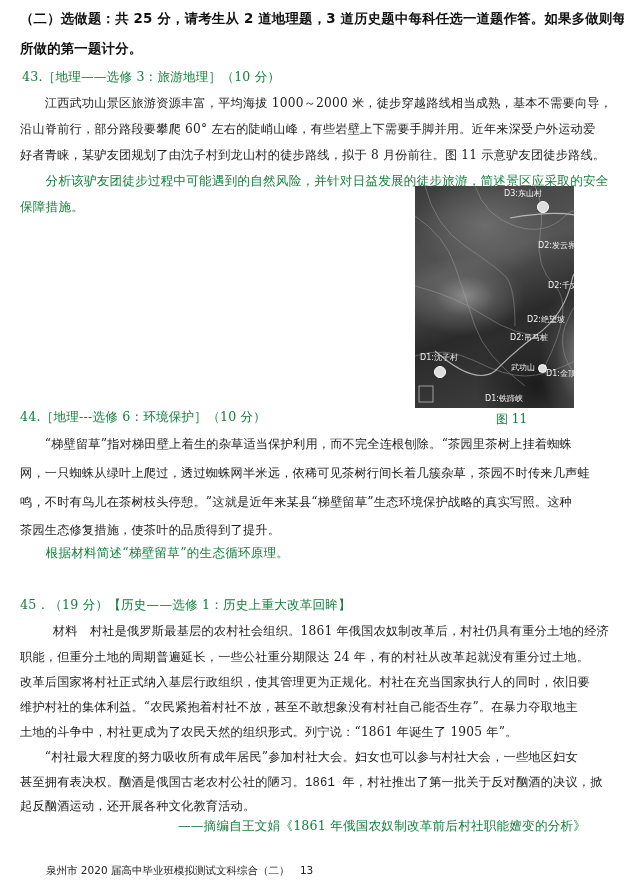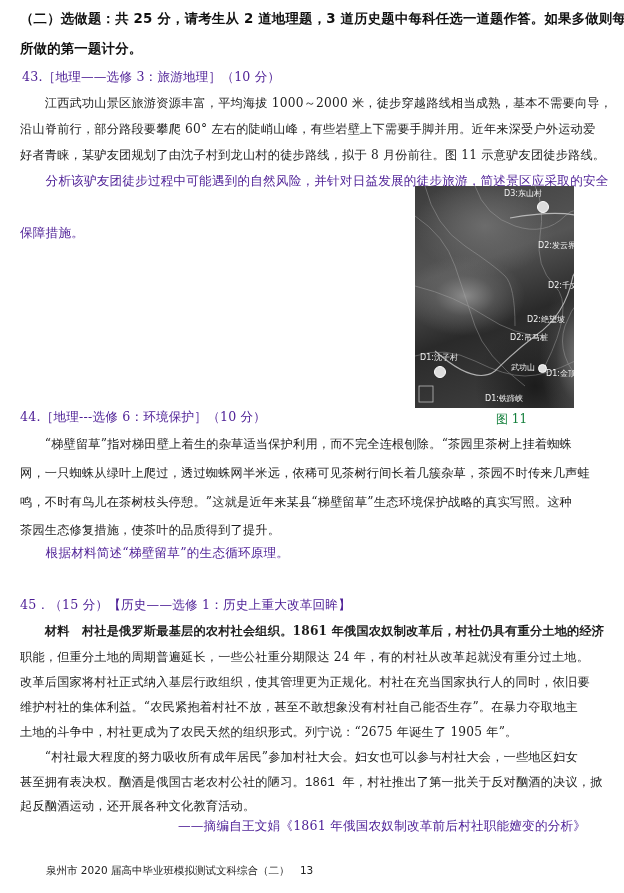--- a/index.html
+++ b/index.html
@@ -9,7 +9,7 @@
   }
   .line { position:absolute; left:0; white-space:nowrap; font-size:12.2px; letter-spacing:0.2px; }
   .bold { font-family:"DejaVu Sans", "Liberation Sans", sans-serif; font-weight:bold; font-size:13.4px; color:#111; }
-  .head { font-size:12.6px; color:#4c1d95; }
+  .head { font-size:12.6px; color:#15803d; }
   .map {
     position:absolute; left:415px; top:186px; width:159px; height:222px;
     background:

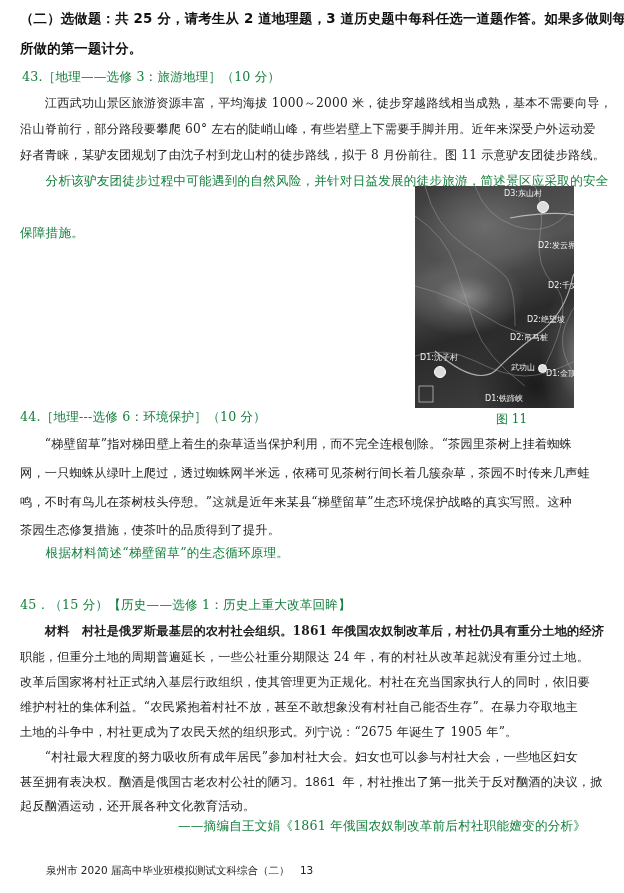--- a/index.html
+++ b/index.html
@@ -38,7 +38,7 @@
 <div class="line" style="left:20px; top:121px;">沿山脊前行，部分路段要攀爬 60° 左右的陡峭山峰，有些岩壁上下需要手脚并用。近年来深受户外运动爱</div>
 <div class="line" style="left:20px; top:147px;">好者青睐，某驴友团规划了由沈子村到龙山村的徒步路线，拟于 8 月份前往。图 11 示意驴友团徒步路线。</div>
 <div class="line head" style="left:20px; top:173px;">　　分析该驴友团徒步过程中可能遇到的自然风险，并针对日益发展的徒步旅游，简述景区应采取的安全</div>
-<div class="line head" style="left:20px; top:199px;margin-top:26px;">保障措施。</div>
+<div class="line head" style="left:20px; top:199px;">保障措施。</div>
 
 <div class="map">
   <svg width="192" height="222" viewBox="0 0 192 222">

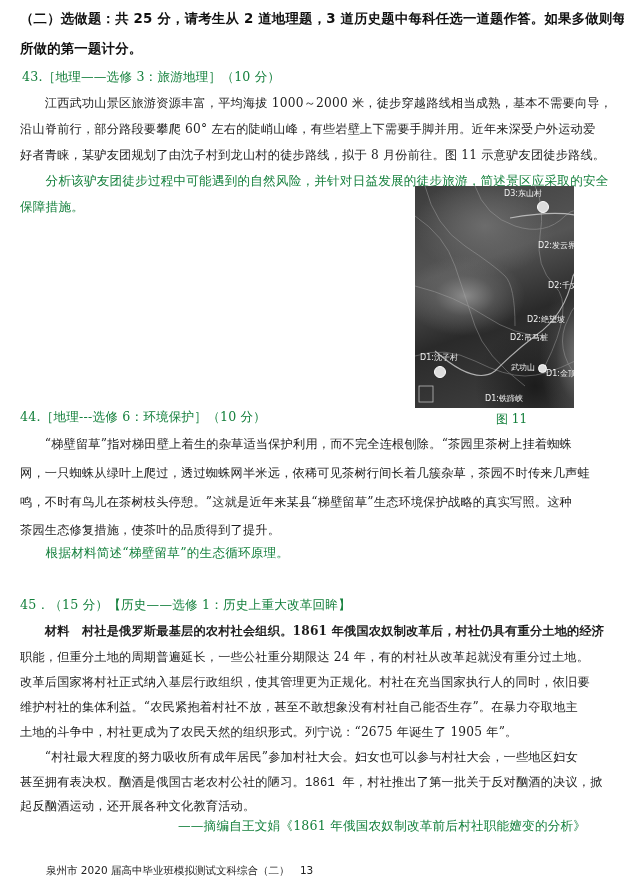--- a/index.html
+++ b/index.html
@@ -79,7 +79,7 @@
 <div class="line" style="left:20px; top:522px;">茶园生态修复措施，使茶叶的品质得到了提升。</div>
 <div class="line head" style="left:20px; top:545px;">　　根据材料简述“梯壁留草”的生态循环原理。</div>
 
-<div class="line head" style="left:20px; top:597px;">45．（15 分）【历史——选修 1：历史上重大改革回眸】</div>
+<div class="line head" style="left:20px; top:597px;">45．（19 分）【历史——选修 1：历史上重大改革回眸】</div>
 <div class="line" style="left:20px; top:623px;font-weight:bold;">　　材料　村社是俄罗斯最基层的农村社会组织。1861 年俄国农奴制改革后，村社仍具有重分土地的经济</div>
 <div class="line" style="left:20px; top:649px;">职能，但重分土地的周期普遍延长，一些公社重分期限达 24 年，有的村社从改革起就没有重分过土地。</div>
 <div class="line" style="left:20px; top:674px;">改革后国家将村社正式纳入基层行政组织，使其管理更为正规化。村社在充当国家执行人的同时，依旧要</div>

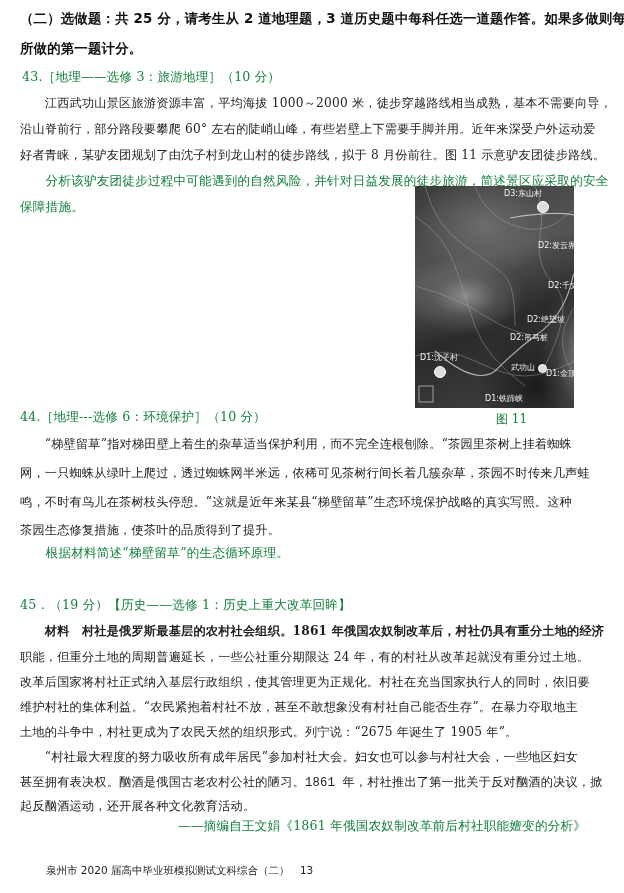--- a/index.html
+++ b/index.html
@@ -80,7 +80,7 @@
 <div class="line head" style="left:20px; top:545px;">　　根据材料简述“梯壁留草”的生态循环原理。</div>
 
 <div class="line head" style="left:20px; top:597px;">45．（19 分）【历史——选修 1：历史上重大改革回眸】</div>
-<div class="line" style="left:20px; top:623px;font-weight:bold;">　　材料　村社是俄罗斯最基层的农村社会组织。1861 年俄国农奴制改革后，村社仍具有重分土地的经济</div>
+<div class="line" style="left:28px; top:623px;">　　材料　村社是俄罗斯最基层的农村社会组织。1861 年俄国农奴制改革后，村社仍具有重分土地的经济</div>
 <div class="line" style="left:20px; top:649px;">职能，但重分土地的周期普遍延长，一些公社重分期限达 24 年，有的村社从改革起就没有重分过土地。</div>
 <div class="line" style="left:20px; top:674px;">改革后国家将村社正式纳入基层行政组织，使其管理更为正规化。村社在充当国家执行人的同时，依旧要</div>
 <div class="line" style="left:20px; top:699px;">维护村社的集体利益。“农民紧抱着村社不放，甚至不敢想象没有村社自己能否生存”。在暴力夺取地主</div>

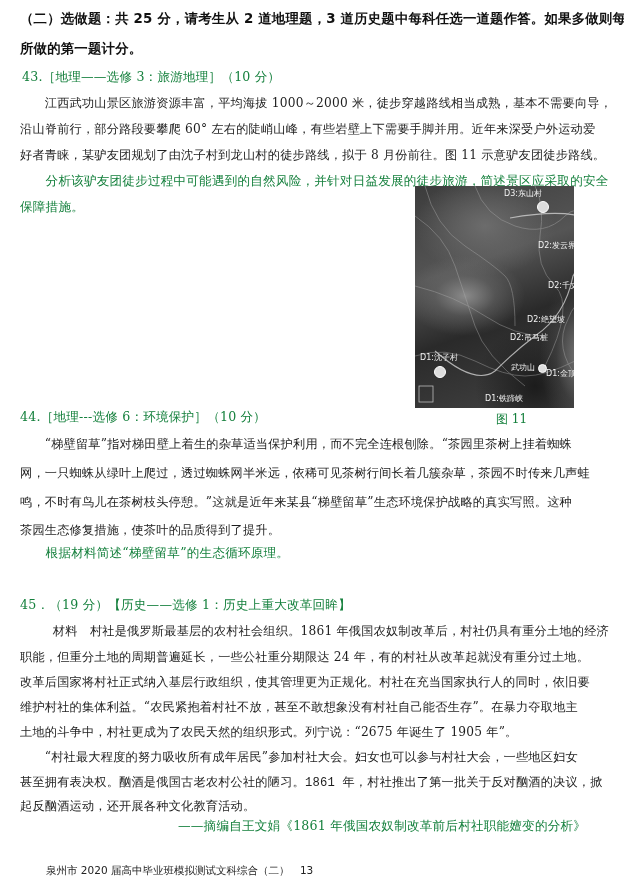--- a/index.html
+++ b/index.html
@@ -84,7 +84,7 @@
 <div class="line" style="left:20px; top:649px;">职能，但重分土地的周期普遍延长，一些公社重分期限达 24 年，有的村社从改革起就没有重分过土地。</div>
 <div class="line" style="left:20px; top:674px;">改革后国家将村社正式纳入基层行政组织，使其管理更为正规化。村社在充当国家执行人的同时，依旧要</div>
 <div class="line" style="left:20px; top:699px;">维护村社的集体利益。“农民紧抱着村社不放，甚至不敢想象没有村社自己能否生存”。在暴力夺取地主</div>
-<div class="line" style="left:20px; top:724px;">土地的斗争中，村社更成为了农民天然的组织形式。列宁说：“2675 年诞生了 1905 年”。</div>
+<div class="line" style="left:20px; top:724px;">土地的斗争中，村社更成为了农民天然的组织形式。列宁说：“1861 年诞生了 1905 年”。</div>
 <div class="line" style="left:20px; top:749px;">　　“村社最大程度的努力吸收所有成年居民”参加村社大会。妇女也可以参与村社大会，一些地区妇女</div>
 <div class="line" style="left:20px; top:774px;font-family:Liberation Mono, monospace;">甚至拥有表决权。酗酒是俄国古老农村公社的陋习。1861 年，村社推出了第一批关于反对酗酒的决议，掀</div>
 <div class="line" style="left:20px; top:798px;">起反酗酒运动，还开展各种文化教育活动。</div>

